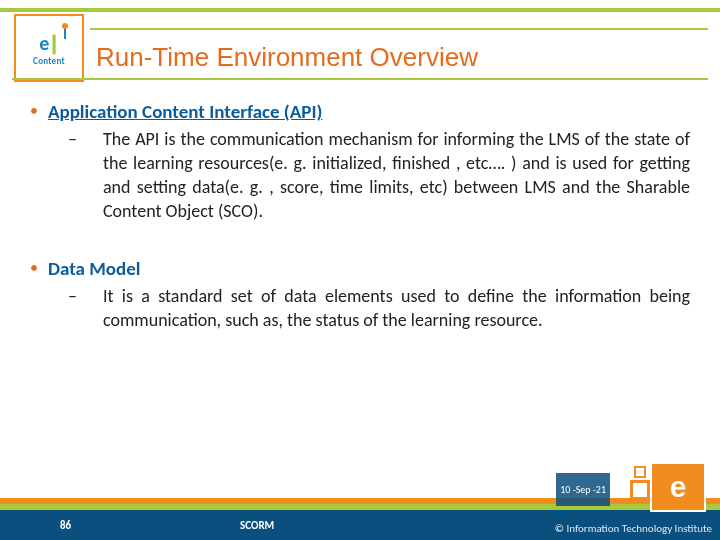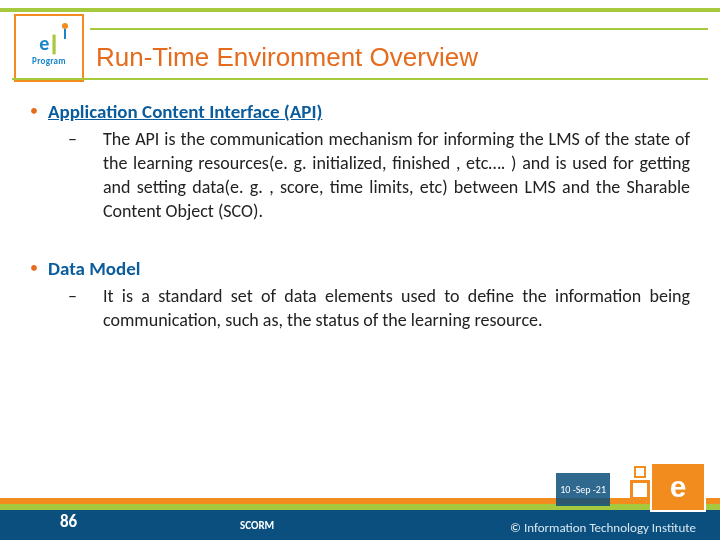--- a/index.html
+++ b/index.html
@@ -249,7 +249,7 @@
       <span>e</span><span style="color:#a7c93e;font-size:16px">┃</span>
       <div class="logo-stick"></div>
     </div>
-    <div class="logo-text">Program</div>
+    <div class="logo-text">Content</div>
   </div>
 </div>
 

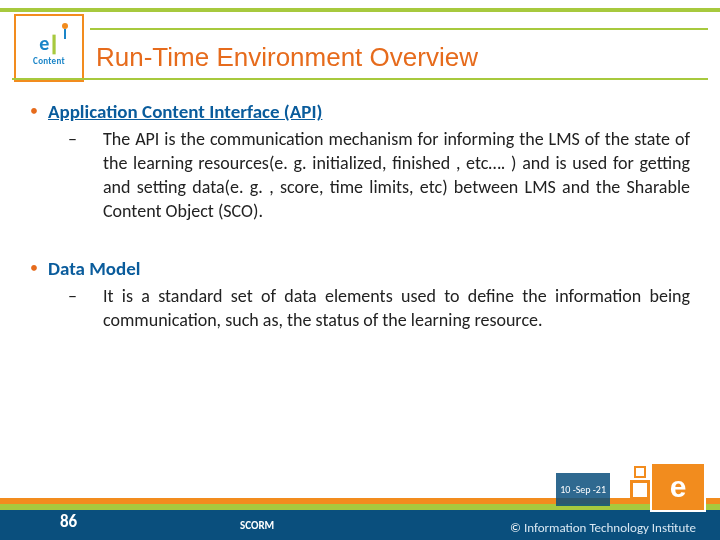--- a/index.html
+++ b/index.html
@@ -172,7 +172,7 @@
     bottom: 8px;
     left: 60px;
     color: #fff;
-    font-size: 17px;
+    font-size: 11px;
     font-weight: bold;
   }
   .footer-mid {

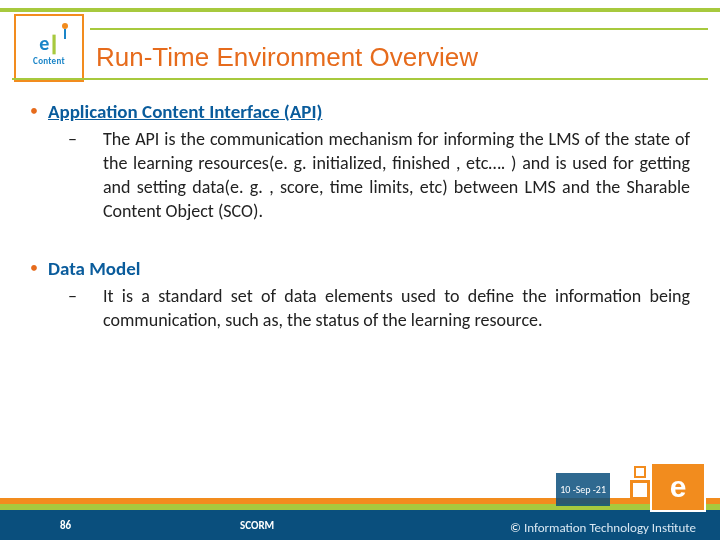--- a/index.html
+++ b/index.html
@@ -195,9 +195,9 @@
   .footer-credit {
     position: absolute;
     bottom: 5px;
-    right: 24px;
+    right: 8px;
     color: #d9e8f3;
-    font-size: 13px;
+    font-size: 11px;
   }
   .footer-credit .copy { color: #fff; }
   .right-logo {

